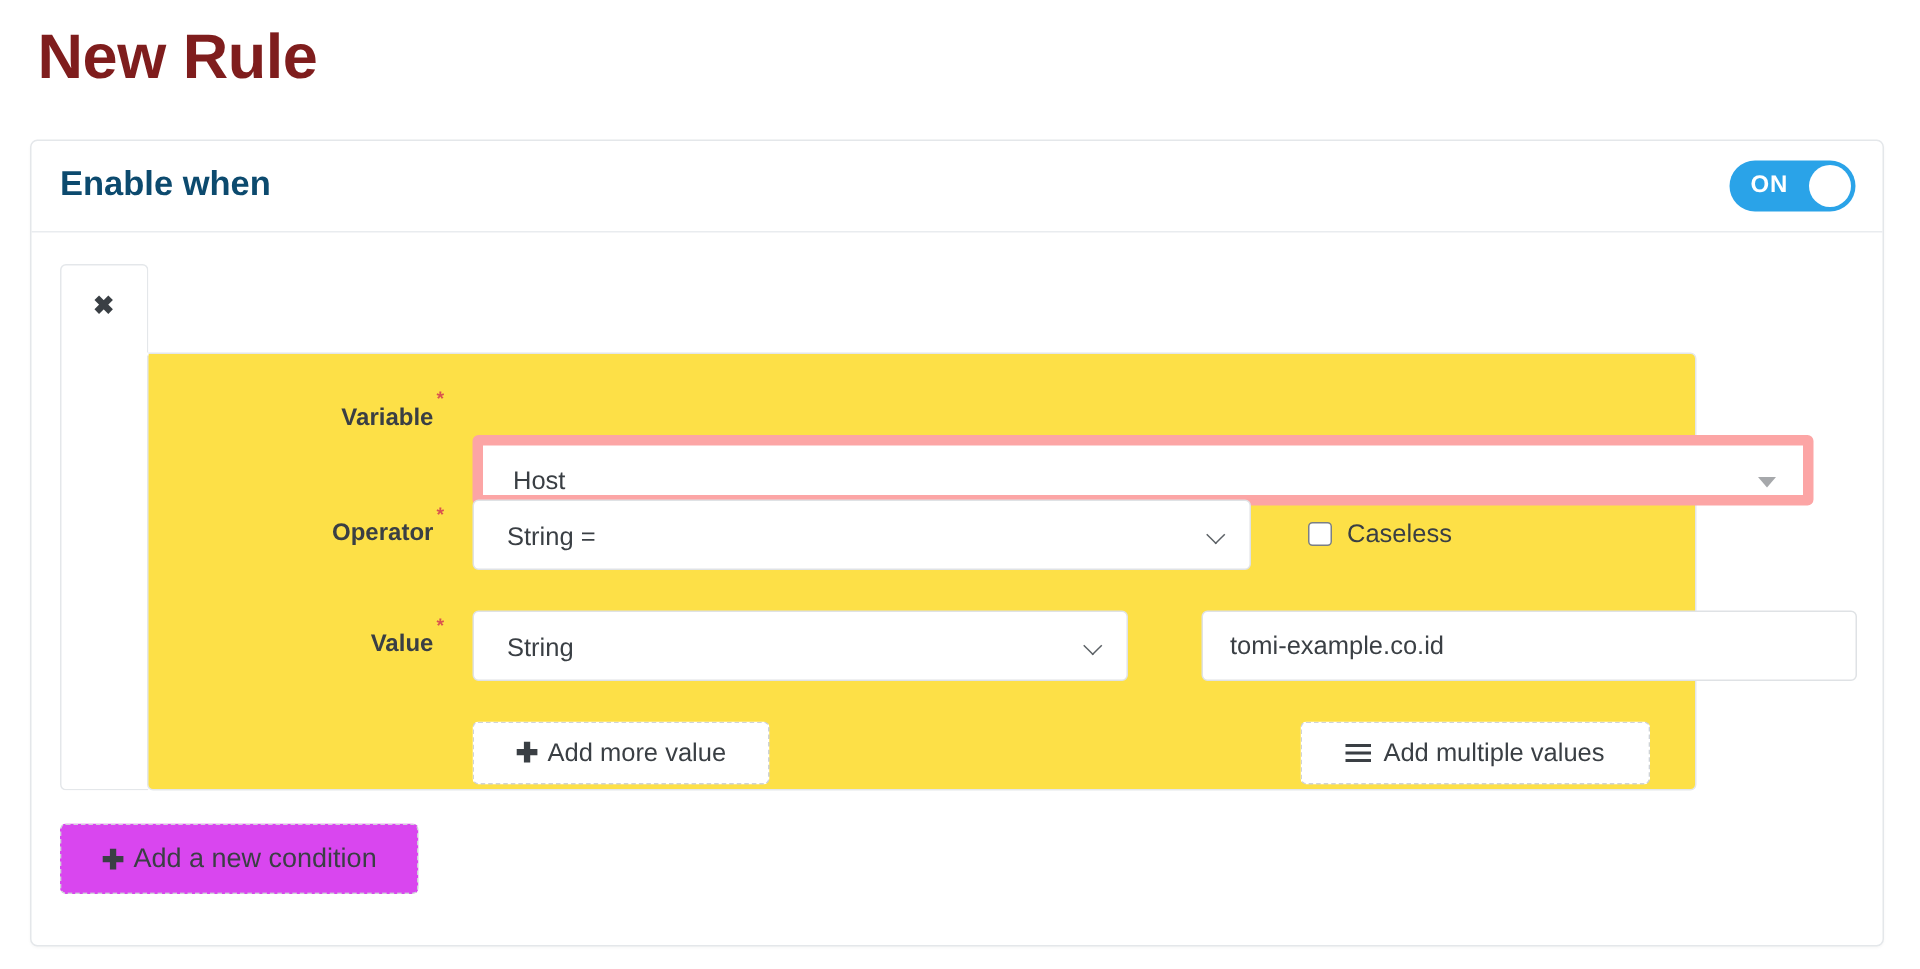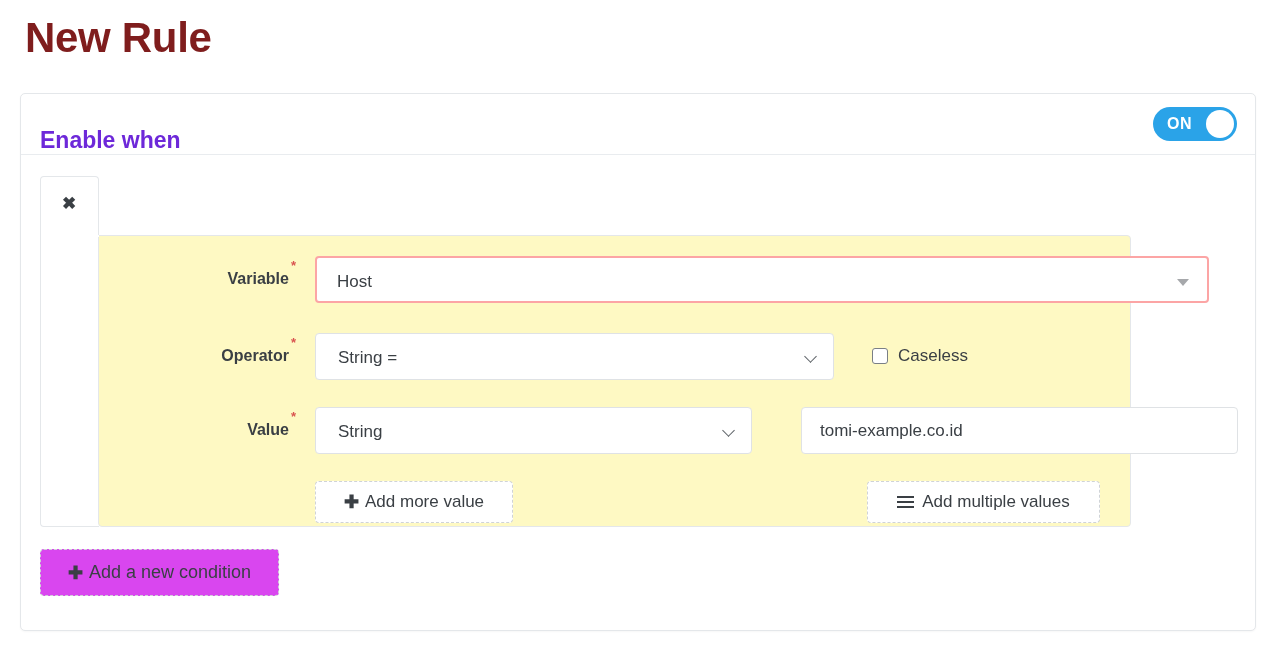--- a/index.html
+++ b/index.html
@@ -50,11 +50,11 @@
   .panel-header-title {
     position: absolute;
     left: 19px;
-    top: 30px;
+    top: 12px;
     font-size: 23px;
     line-height: 32px;
     font-weight: bold;
-    color: #6d28d9;
+    color: #0c4a6e;
   }
 
   

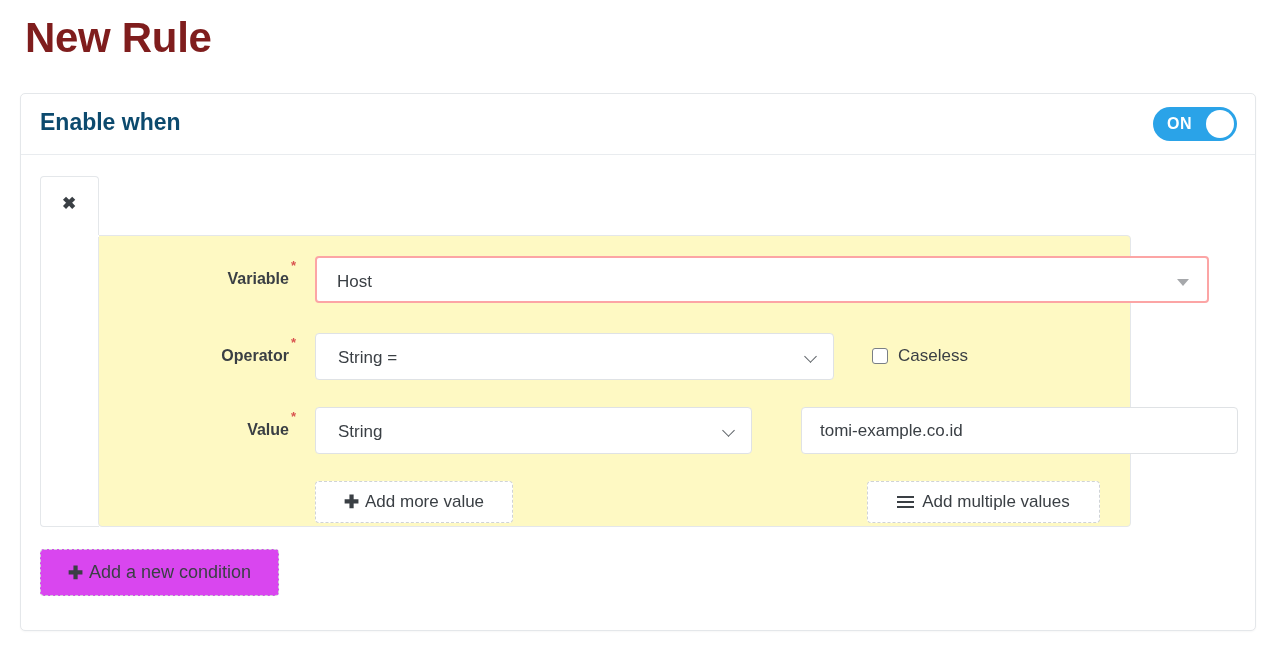--- a/index.html
+++ b/index.html
@@ -140,7 +140,7 @@
     box-sizing: border-box;
     border: 1px solid #e4e7ea;
     border-radius: 0 4px 4px 4px;
-    background: #fef9c3;
+    background: #fde047;
   }
   
   .condition-stub {

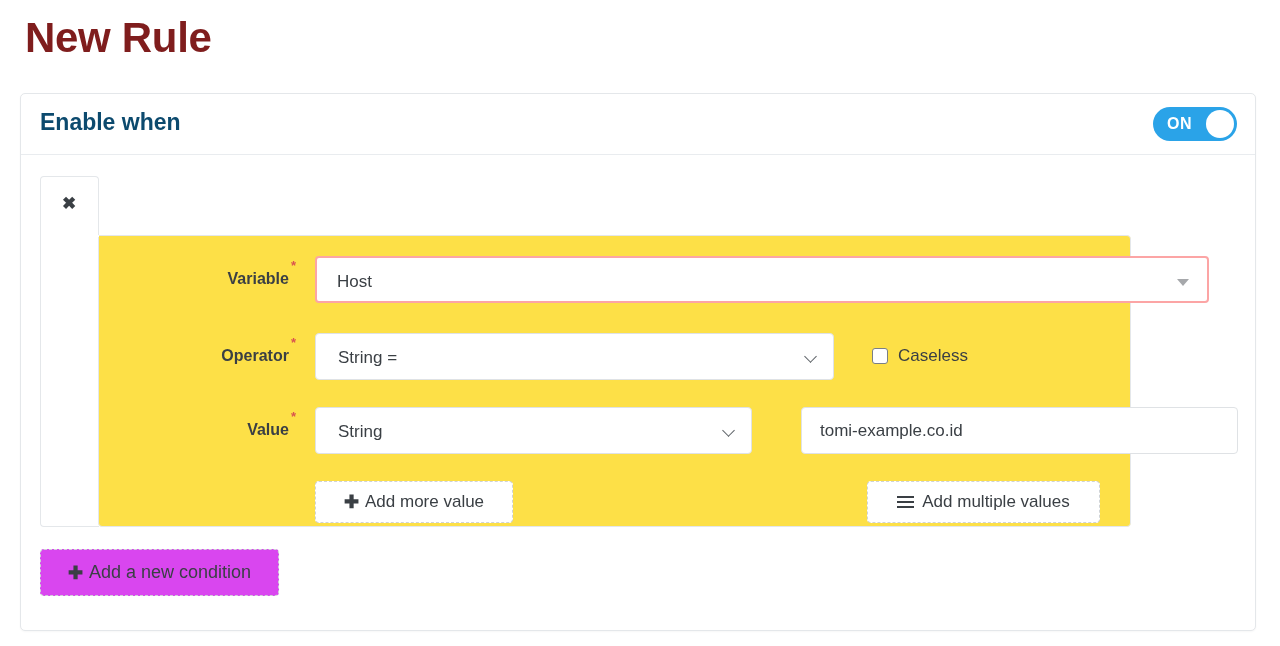--- a/index.html
+++ b/index.html
@@ -194,9 +194,10 @@
     height: 47px;
     box-sizing: border-box;
     background: #ffffff;
-    border: 2px solid #fca5a5;
+    border: 7px solid #fca5a5;
     border-radius: 4px;
     cursor: pointer;
+    margin-top: 34px;
   }
   .select2-text {
     position: absolute;

